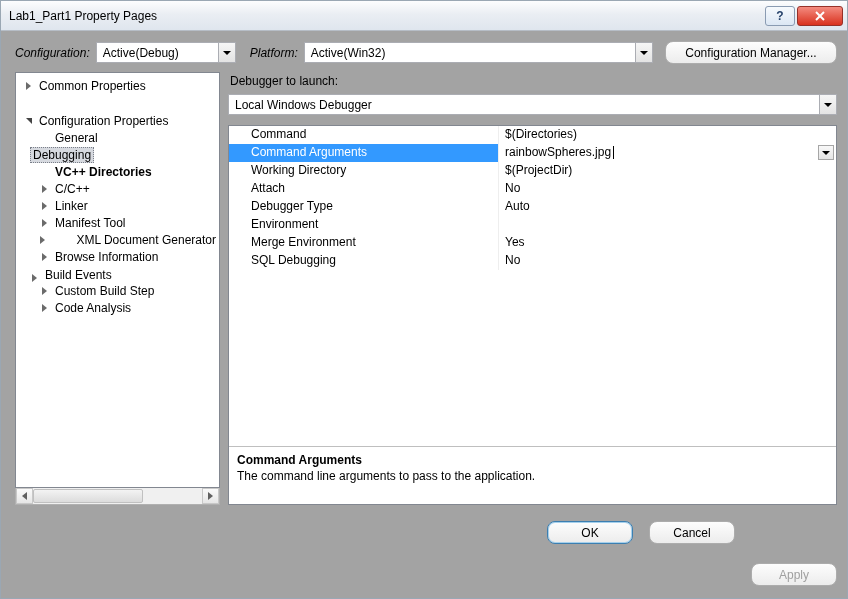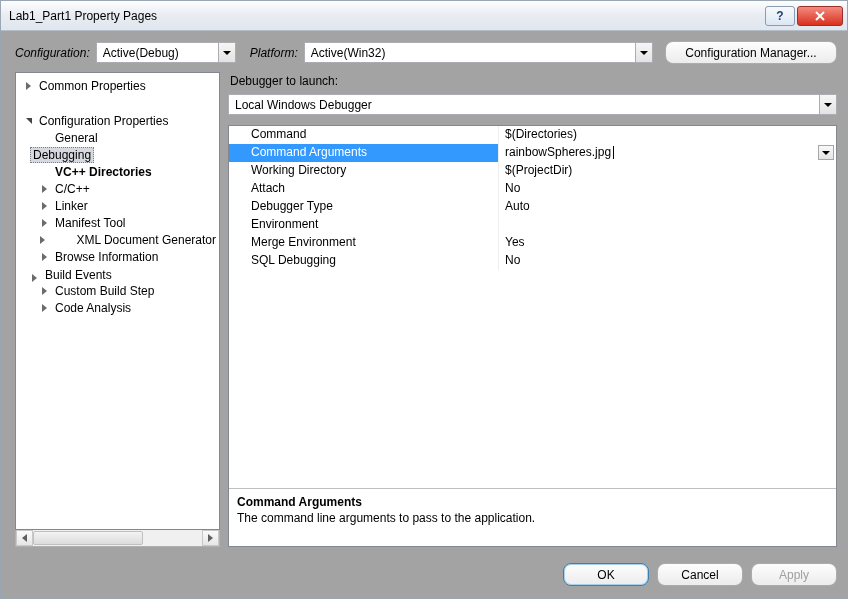--- a/index.html
+++ b/index.html
@@ -47,7 +47,7 @@
   @keyframes blink { 50% { opacity:0; } }
   .desc { border-top:1px solid #bfbfbf; padding:6px 8px 8px 8px; height:58px; }
   .desc .t { font-weight:bold; margin-bottom:2px; }
-  .footer { display:flex; justify-content:flex-end; gap:8px; padding:8px 10px 12px 10px; }
+  .footer { display:flex; justify-content:flex-end; gap:16px; padding:8px 10px 12px 10px; }
   .footer .btn { width:86px; }
 </style>
 </head>

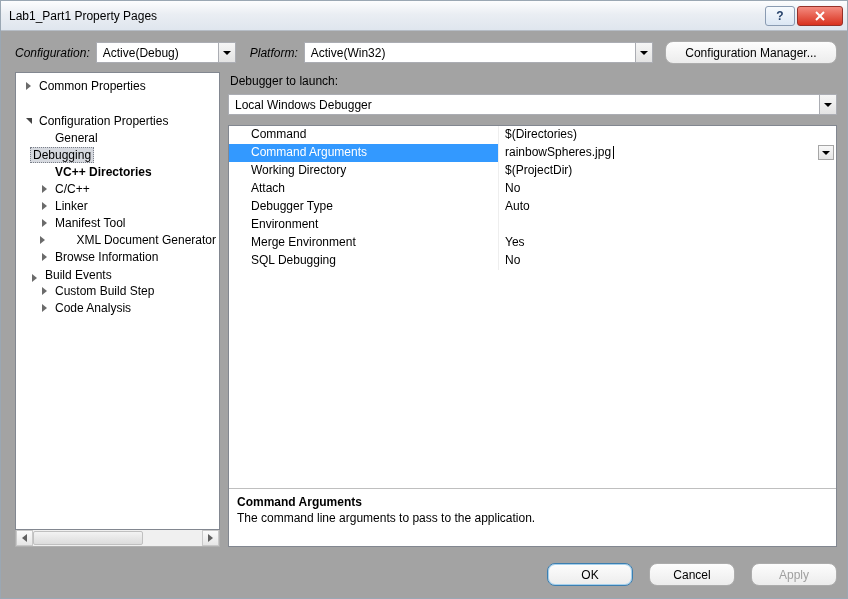--- a/index.html
+++ b/index.html
@@ -17,7 +17,7 @@
   .tri-down { width:0;height:0;border-left:4px solid transparent;border-right:4px solid transparent;border-top:4px solid #000; }
   .btn { height:23px; padding:0 12px; border:1px solid #acacac; background:linear-gradient(#fdfdfd,#ececec); border-radius:8px; display:inline-flex; align-items:center; justify-content:center; }
   .btn.default { border-color:#3c7fb1; box-shadow: inset 0 0 0 1px #a6d0ec; }
-  .btn.disabled { color:#a0a0a0; }
+  .btn.disabled { color:#a0a0a0;margin-top:42px; }
   .body { flex:1; display:flex; padding:0 10px 8px 14px; gap:8px; min-height:0; }
   .tree-wrap { width:205px; display:flex; flex-direction:column; }
   .tree { flex:1; background:#fff; border:1px solid #828790; overflow:hidden; padding:4px 0; }

